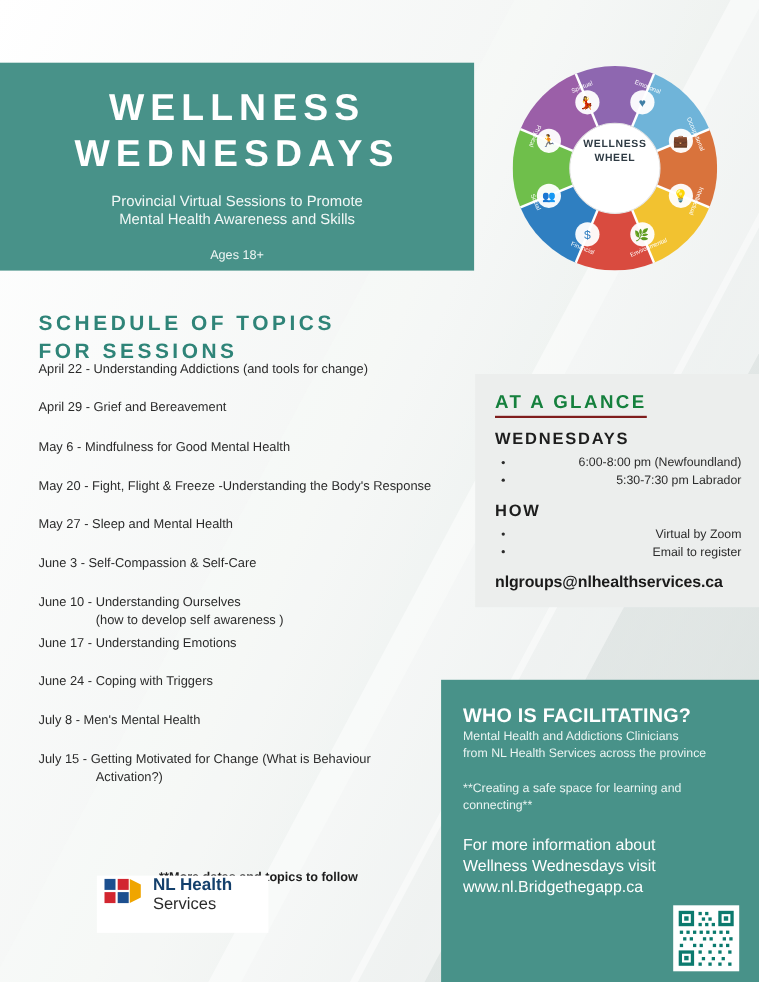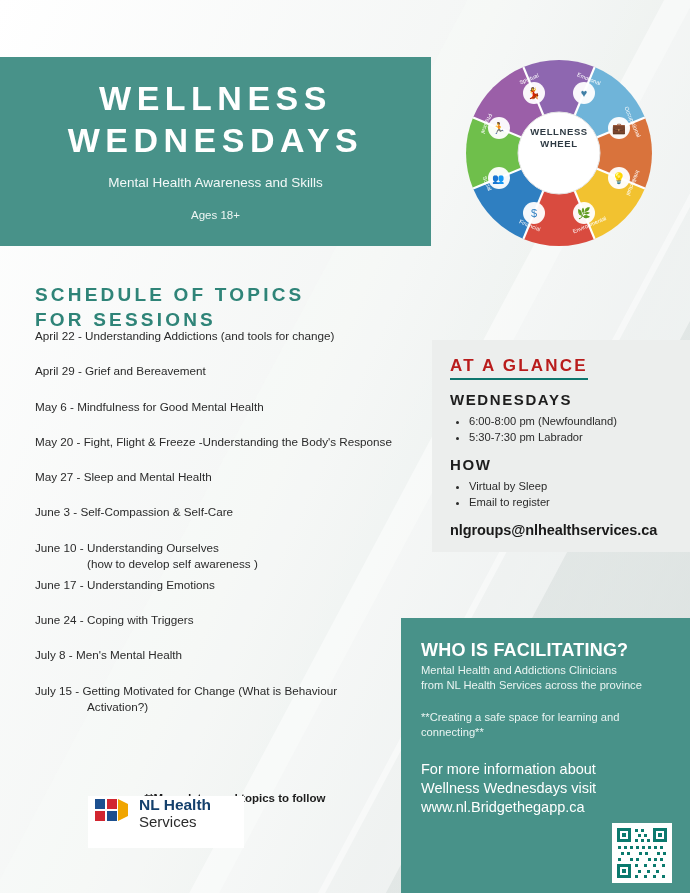--- a/index.html
+++ b/index.html
@@ -247,6 +247,7 @@
     <div class="title-line">WELLNESS</div>
     <div class="title-line second">WEDNESDAYS</div>
     <div class="subtitle">
+      <div>Provincial Virtual Sessions to Promote</div>
       <div>Mental Health Awareness and Skills</div>
     </div>
     <div class="ages">Ages 18+</div>

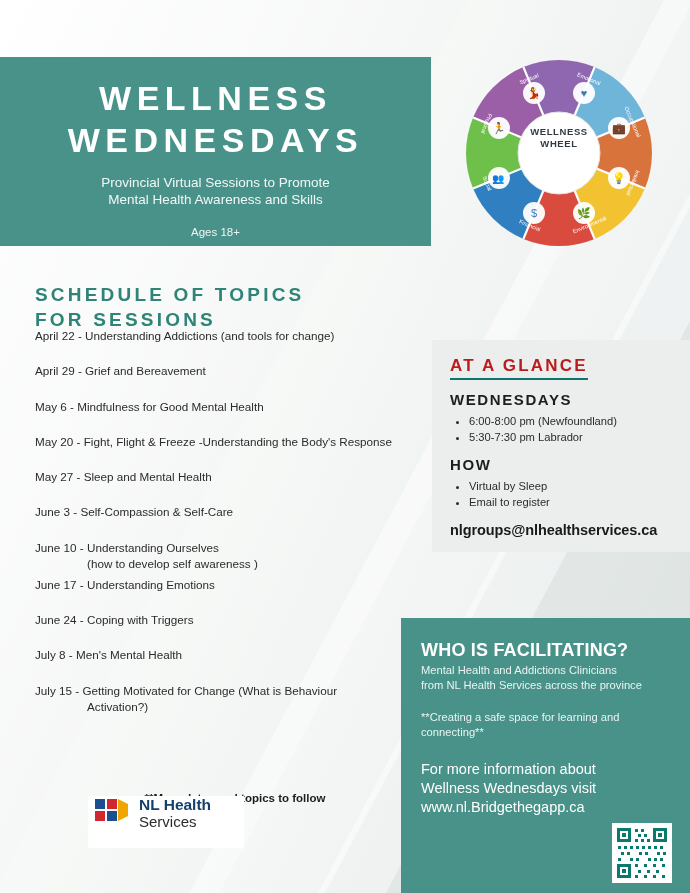--- a/index.html
+++ b/index.html
@@ -159,11 +159,11 @@
     box-sizing: border-box;
   }
   .glance-title {
-    color: #b91c1c;
+    color: #15803d;
     font-size: 17px;
     font-weight: bold;
     letter-spacing: 2.2px;
-    border-bottom: 2px solid #0f766e;
+    border-bottom: 2px solid #7f1d1d;
     display: inline-block;
     padding-bottom: 2px;
   }

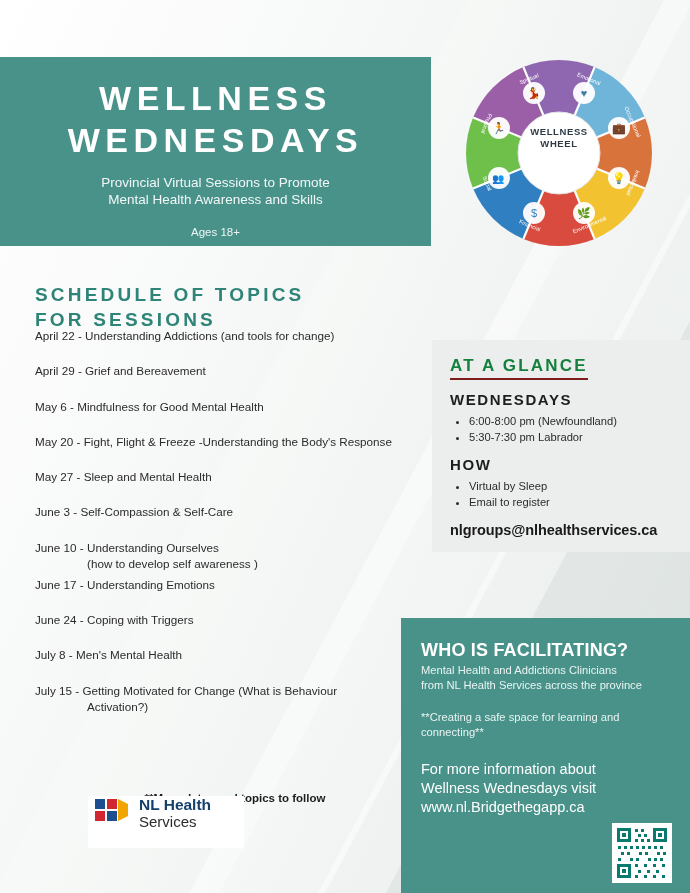--- a/index.html
+++ b/index.html
@@ -177,6 +177,7 @@
   .glance ul {
     margin: 5px 0 0 0;
     padding-left: 19px;
+    text-align: right;
   }
   .glance li {
     font-size: 11.2px;

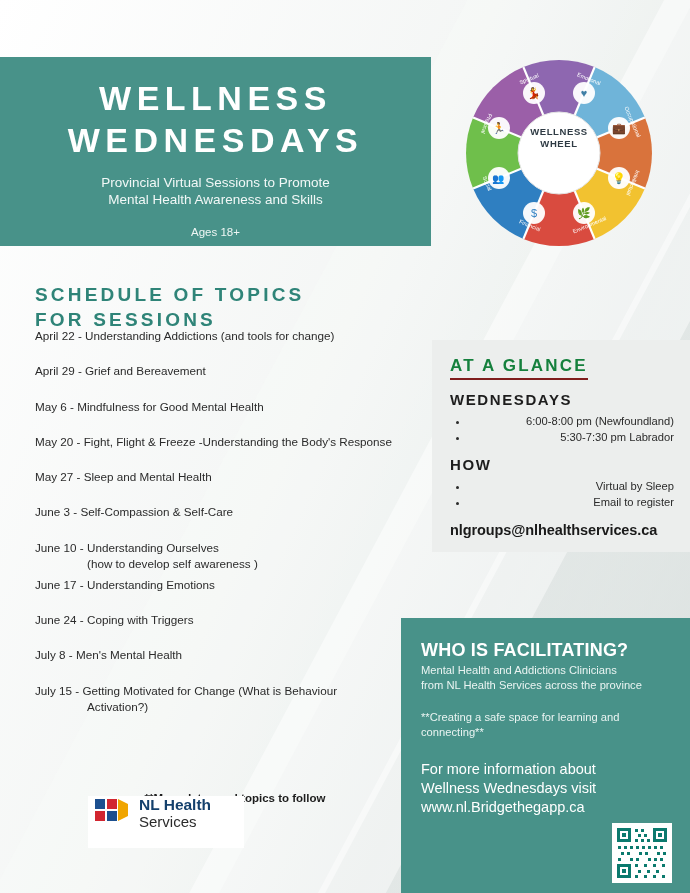--- a/index.html
+++ b/index.html
@@ -388,7 +388,7 @@
     </ul>
     <div class="glance-sub">HOW</div>
     <ul>
-      <li>Virtual by Sleep</li>
+      <li>Virtual by Zoom</li>
       <li>Email to register</li>
     </ul>
     <div class="glance-email">nlgroups@nlhealthservices.ca</div>

